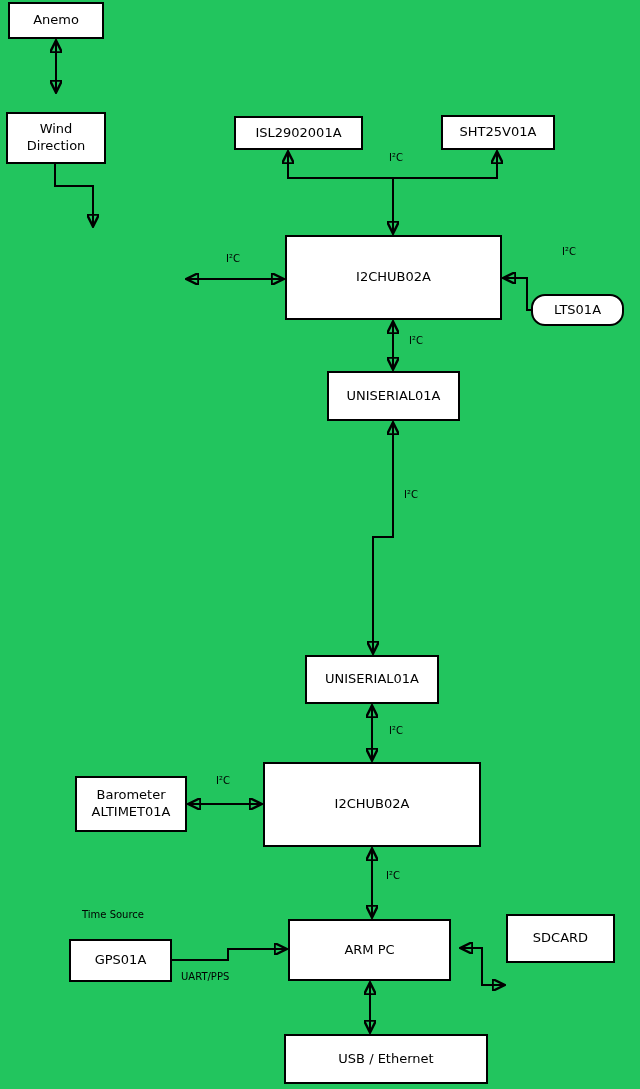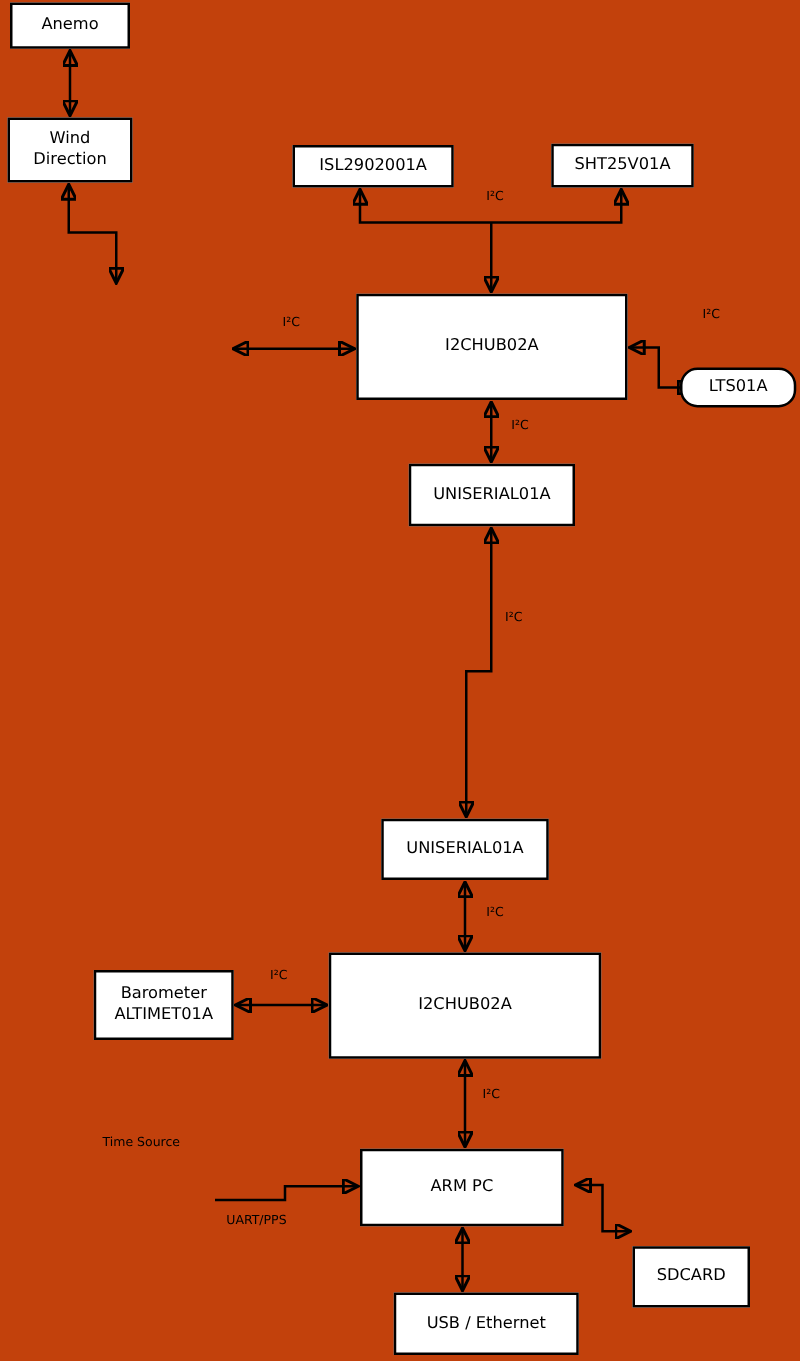--- a/index.html
+++ b/index.html
@@ -11,7 +11,7 @@
     position: relative;
     width: 640px;
     height: 1089px;
-    background: #c2410c;
+    background: #22c55e;
     font-family: "DejaVu Sans", "Liberation Sans", sans-serif;
     color: #000000;
     overflow: hidden;

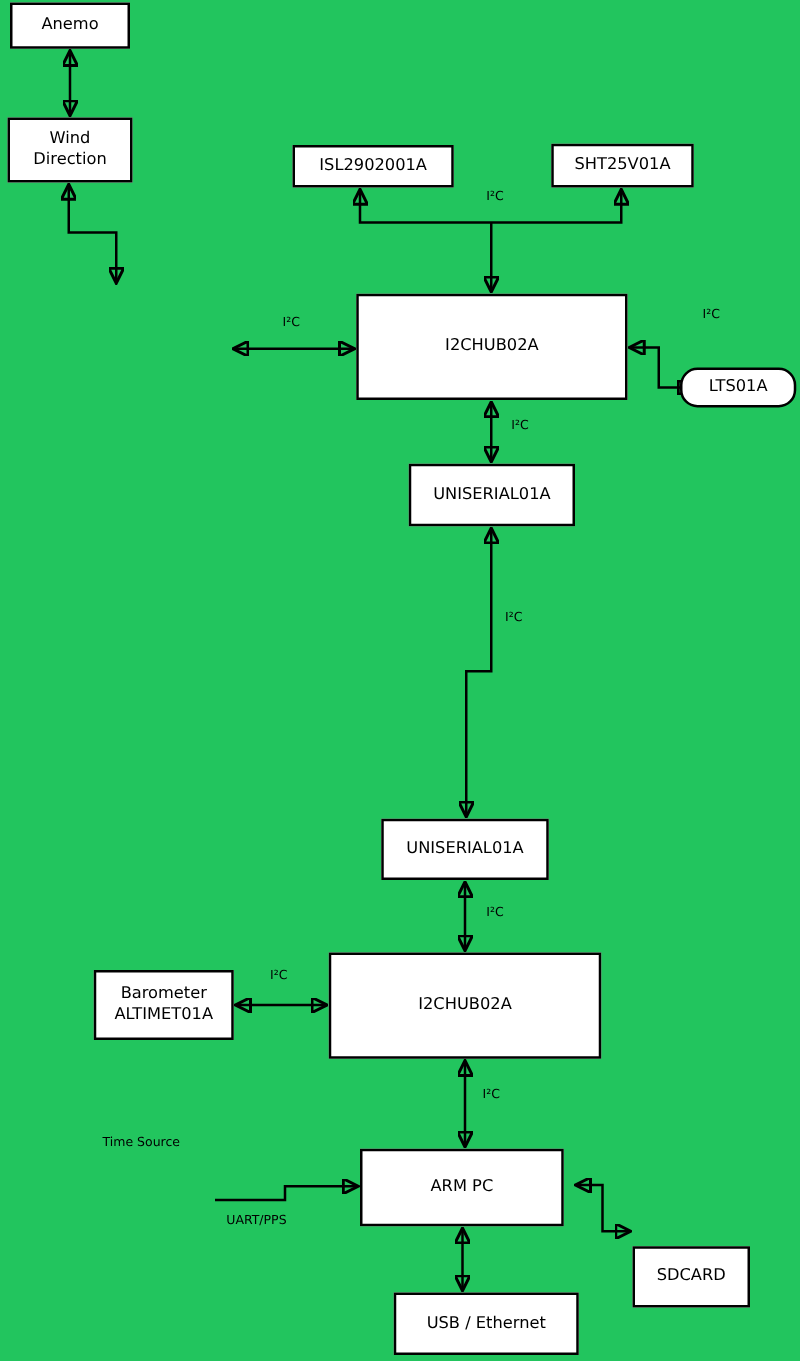--- a/index.html
+++ b/index.html
@@ -51,7 +51,7 @@
   }
   
   .n-anemo  { left:   8px; top:    2px; width:  96px; height:  37px; }
-  .n-wind   { left:   6px; top:   94px; width: 100px; height:  52px; }
+  .n-wind   { left:   6px; top:   112px; width: 100px; height:  52px; }
   .n-pic    { left:   2px; top:  228px; width: 183px; height: 100px; }
   .n-isl    { left: 234px; top:  116px; width: 129px; height:  34px; }
   .n-sht    { left: 441px; top:  115px; width: 114px; height:  35px; text-align: right; }

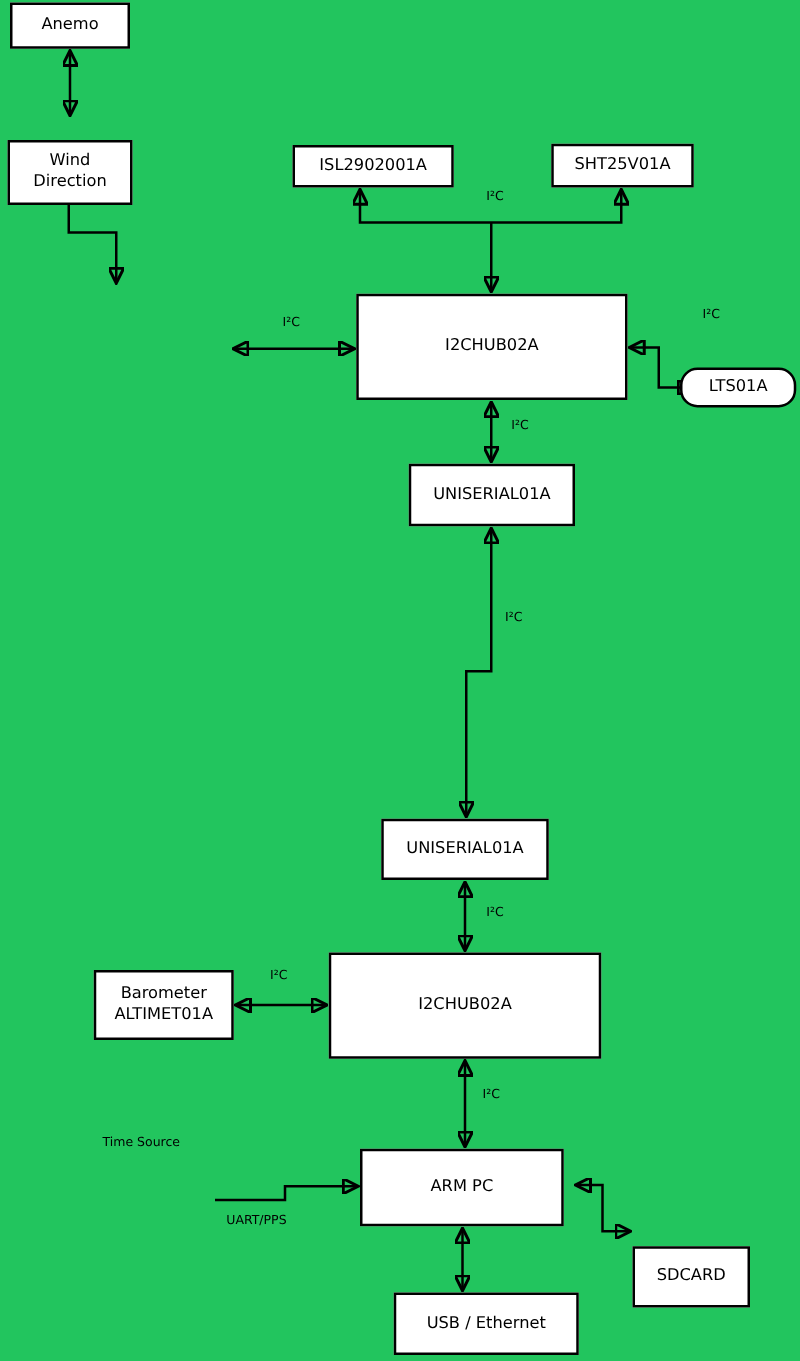--- a/index.html
+++ b/index.html
@@ -56,7 +56,7 @@
   .n-isl    { left: 234px; top:  116px; width: 129px; height:  34px; }
   .n-sht    { left: 441px; top:  115px; width: 114px; height:  35px; text-align: right; }
   .n-hub1   { left: 285px; top:  235px; width: 217px; height:  85px; }
-  .n-lts    { left: 544px; top:  294px; width:  93px; height:  32px; border-radius: 14px; }
+  .n-lts    { left: 531px; top:  294px; width:  93px; height:  32px; border-radius: 14px; }
   .n-uni1   { left: 327px; top:  371px; width: 133px; height:  50px; }
   .n-uni2   { left: 305px; top:  655px; width: 134px; height:  49px; }
   .n-hub2   { left: 263px; top:  762px; width: 218px; height:  85px; }

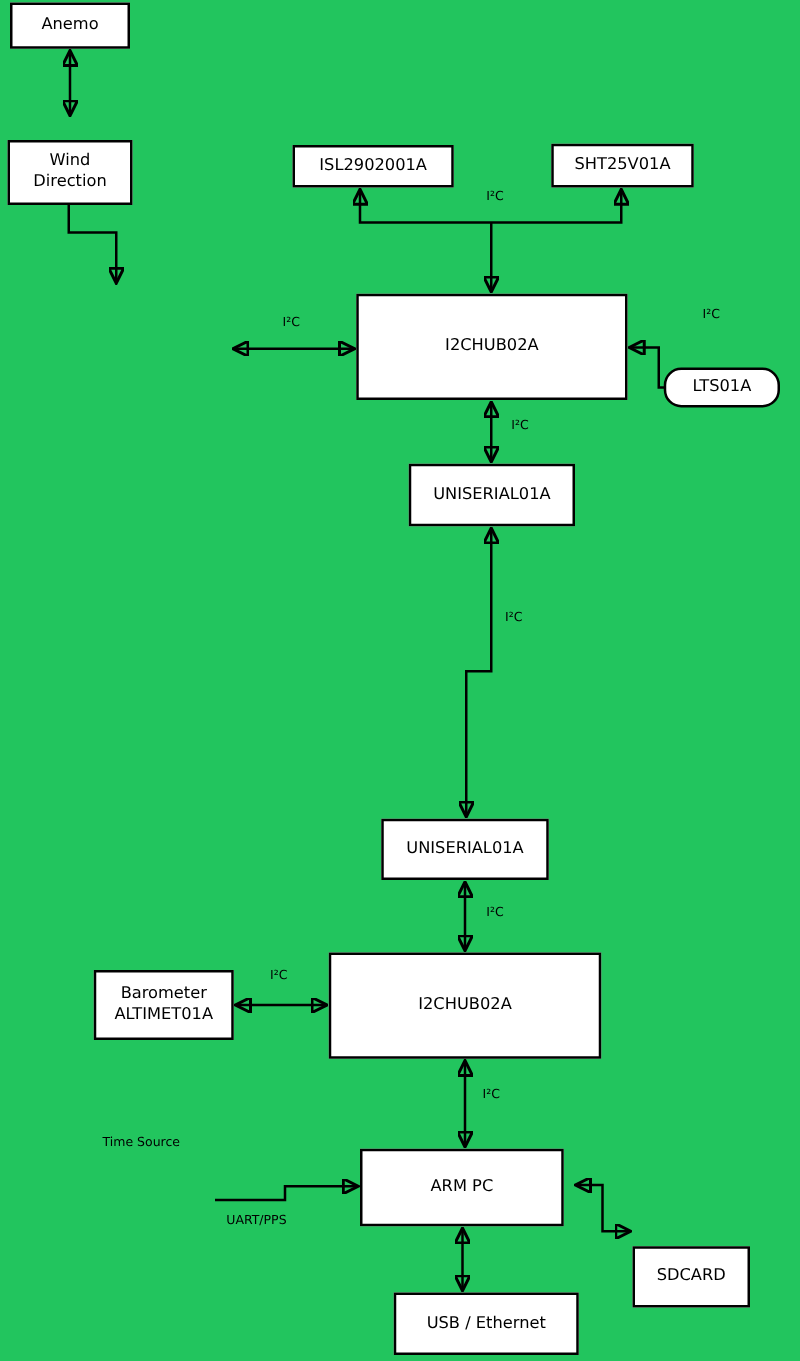--- a/index.html
+++ b/index.html
@@ -63,7 +63,7 @@
   .n-baro   { left:  75px; top:  776px; width: 112px; height:  56px; }
   .n-gps    { left:  69px; top:  939px; width: 103px; height:  43px; }
   .n-arm    { left: 288px; top:  919px; width: 163px; height:  62px; }
-  .n-sdcard { left: 506px; top:  997px; width: 94px; height:  49px; }
+  .n-sdcard { left: 506px; top:  914px; width: 109px; height:  49px; }
   .n-usb    { left: 284px; top: 1034px; width: 148px; height:  50px; margin-left: 31px; }
   
   .l-i2c-bus  { left: 389px; top: 152px; }

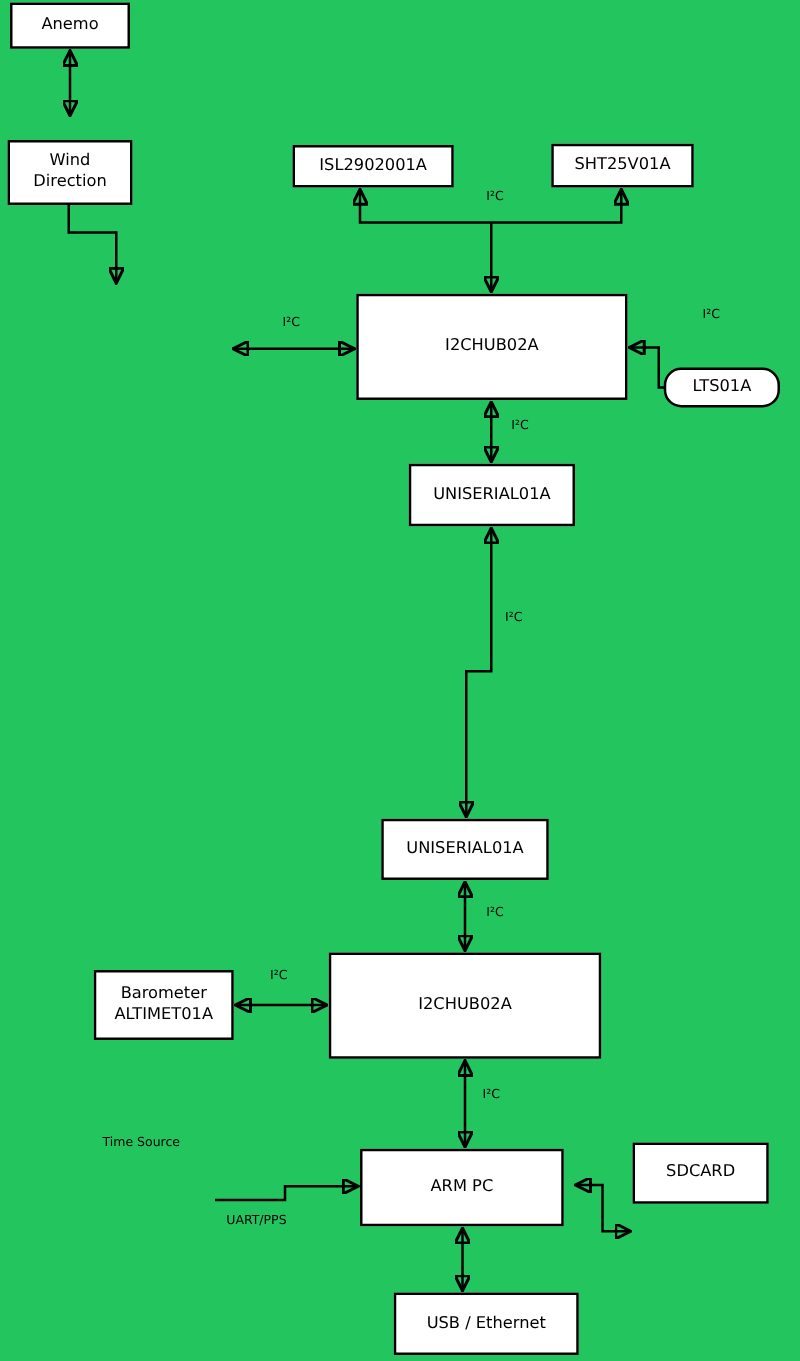--- a/index.html
+++ b/index.html
@@ -139,6 +139,9 @@
     <span class="nlabel">Barometer
 ALTIMET01A</span>
   </div>
+  <div class="node n-gps">
+    <span class="nlabel">GPS01A</span>
+  </div>
   <div class="node n-arm">
     <span class="nlabel">ARM PC</span>
   </div>

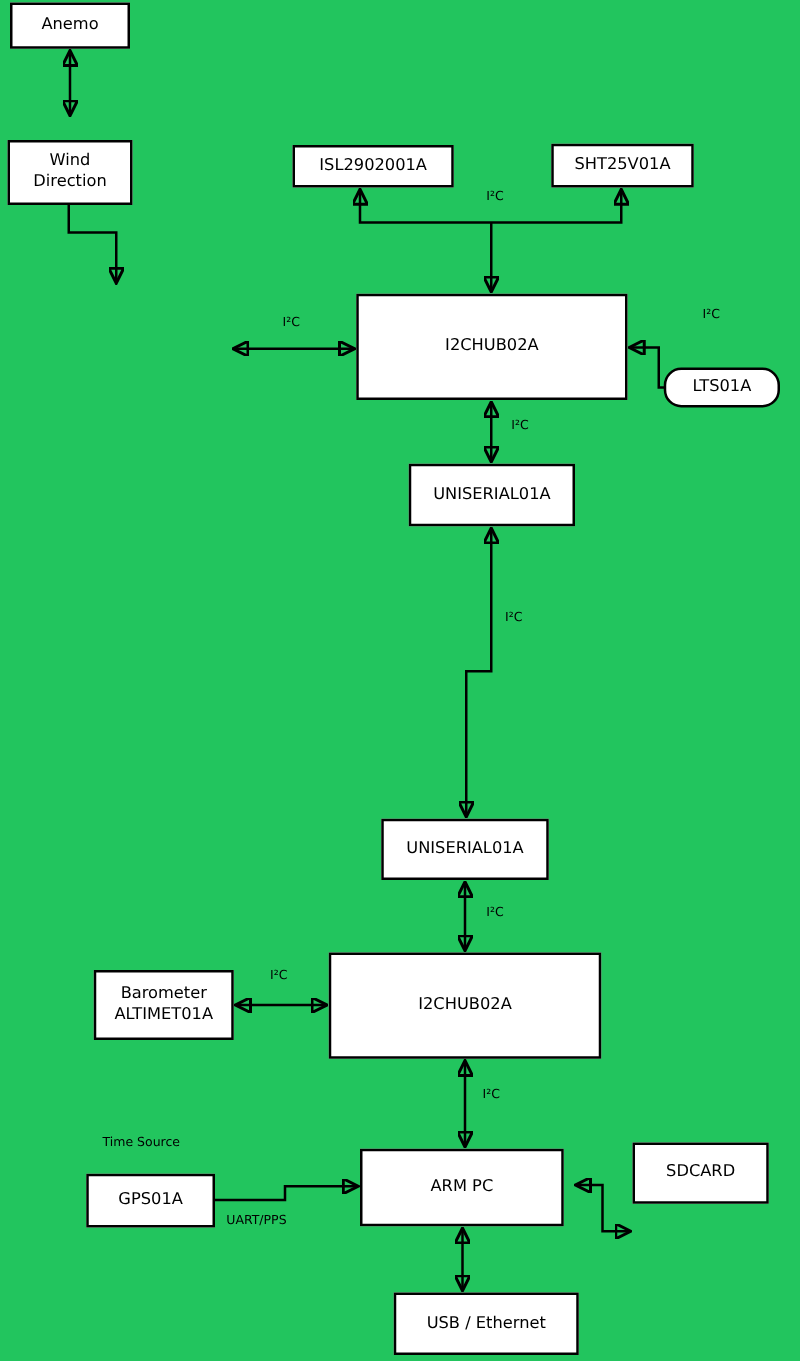--- a/index.html
+++ b/index.html
@@ -64,7 +64,7 @@
   .n-gps    { left:  69px; top:  939px; width: 103px; height:  43px; }
   .n-arm    { left: 288px; top:  919px; width: 163px; height:  62px; }
   .n-sdcard { left: 506px; top:  914px; width: 109px; height:  49px; }
-  .n-usb    { left: 284px; top: 1034px; width: 148px; height:  50px; margin-left: 31px; }
+  .n-usb    { left: 284px; top: 1034px; width: 204px; height:  50px; }
   
   .l-i2c-bus  { left: 389px; top: 152px; }
   .l-i2c-pic  { left: 226px; top: 253px; }

